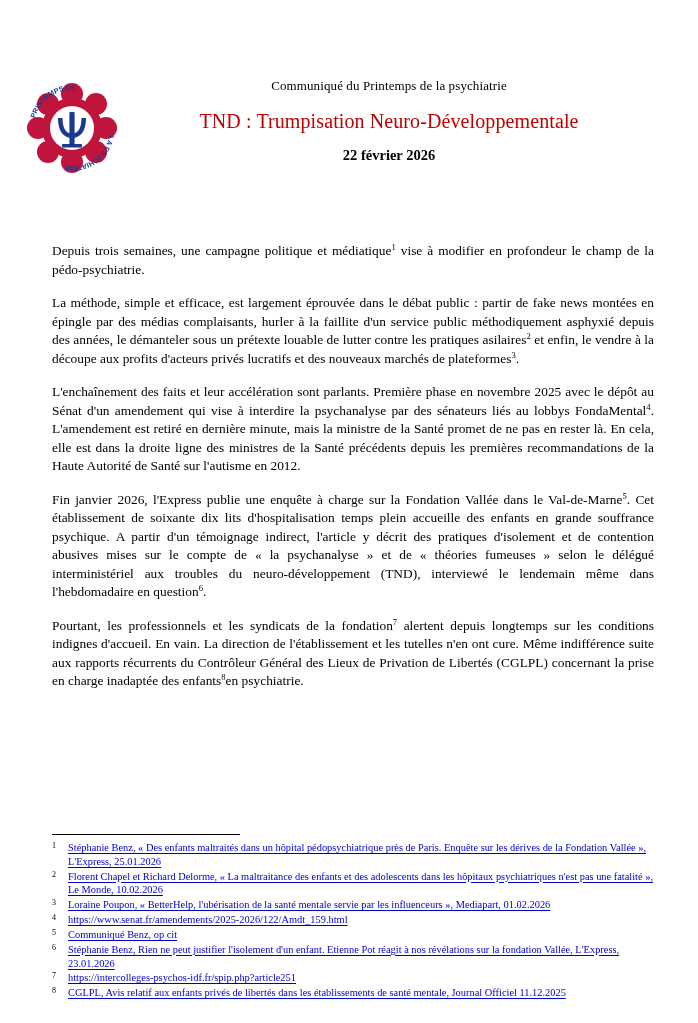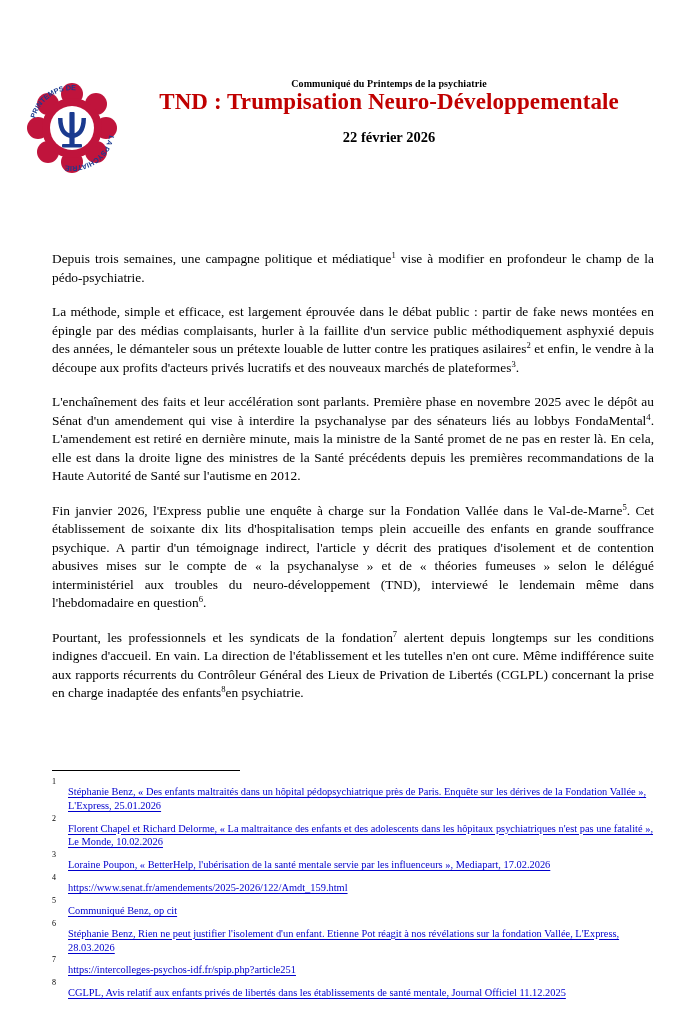--- a/index.html
+++ b/index.html
@@ -44,10 +44,10 @@
     text-align: center;
   }
   .comm-title {
-    font-size: 10px;
-    font-weight: bold;
+    font-size: 13px;
+    font-weight: normal;
     letter-spacing: 0.1px;
-    margin: 0 0 0 0;
+    margin: 0 0 16px 0;
     color: #000;
   }
   .main-title {

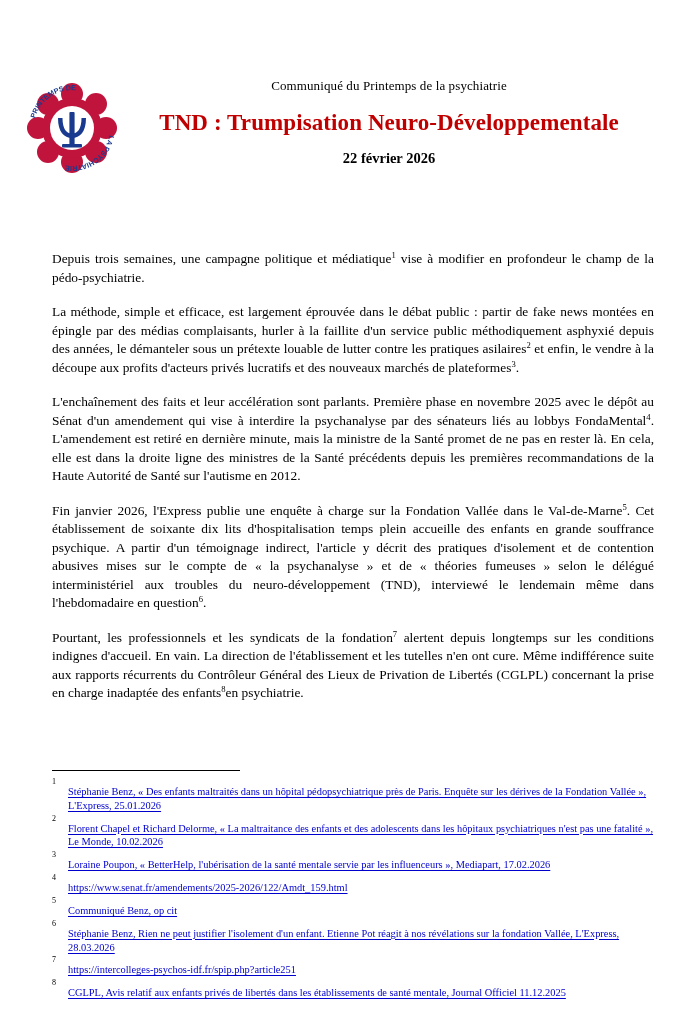--- a/index.html
+++ b/index.html
@@ -51,8 +51,8 @@
     color: #000;
   }
   .main-title {
-    font-size: 23px;
-    font-weight: bold;
+    font-size: 20px;
+    font-weight: normal;
     color: #c00000;
     margin: 0 0 14px 0;
     letter-spacing: 0.1px;

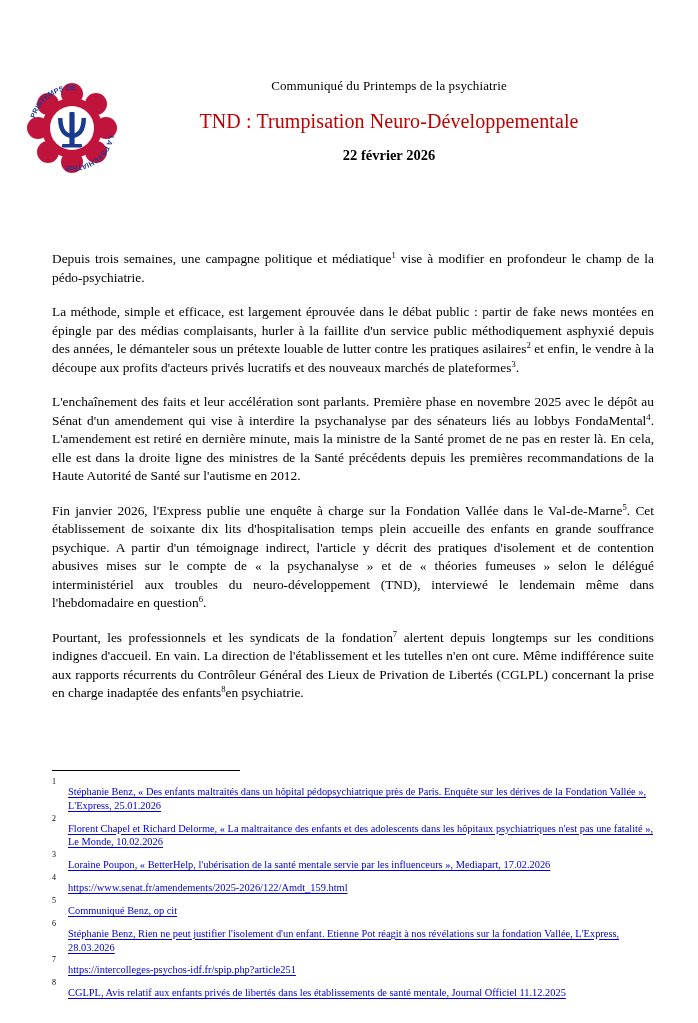--- a/index.html
+++ b/index.html
@@ -68,7 +68,7 @@
     padding: 26px 44px 0 52px;
   }
   .body-text p {
-    margin: 16px 0 15px 0;
+    margin: 8px 0 15px 0;
     text-align: justify;
     font-size: 13.4px;
     line-height: 1.38;

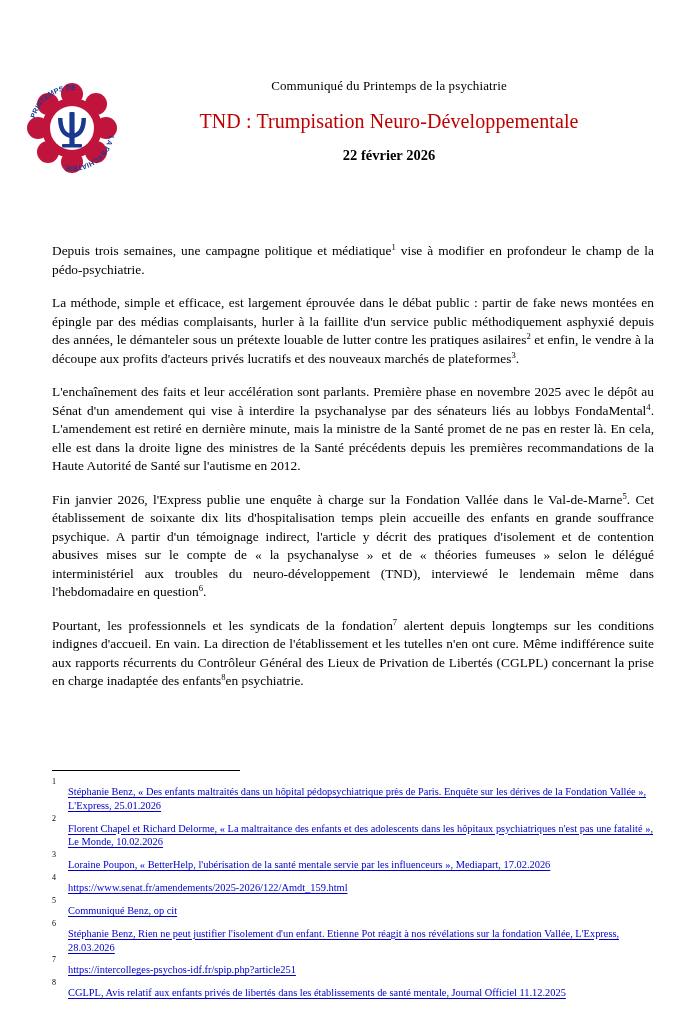--- a/index.html
+++ b/index.html
@@ -112,7 +112,6 @@
     color: #0000cc;
     text-decoration: underline;
     text-underline-offset: 1.5px;
-    margin-top: 8px;
   }
 </style>
 </head>

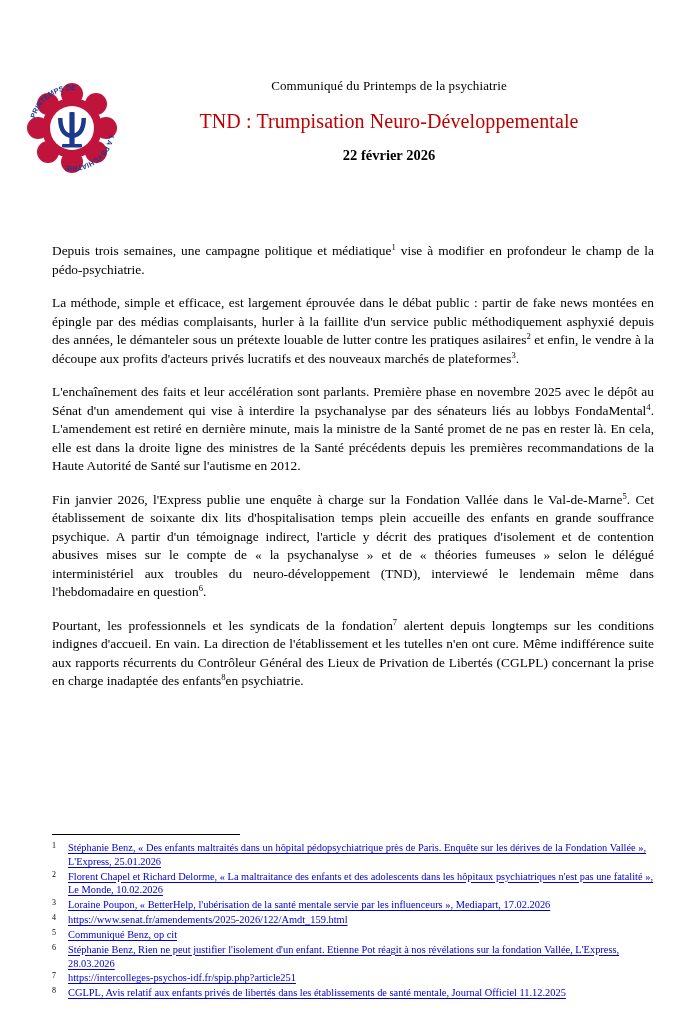--- a/index.html
+++ b/index.html
@@ -182,7 +182,7 @@
         </div>
         <div class="fn-item">
           <div class="fn-num">3</div>
-          <div class="fn-text">Loraine Poupon, « BetterHelp, l'ubérisation de la santé mentale servie par les influenceurs », Mediapart, 17.02.2026</div>
+          <div class="fn-text">Loraine Poupon, « BetterHelp, l'ubérisation de la santé mentale servie par les influenceurs », Mediapart, 01.02.2026</div>
         </div>
         <div class="fn-item">
           <div class="fn-num">4</div>

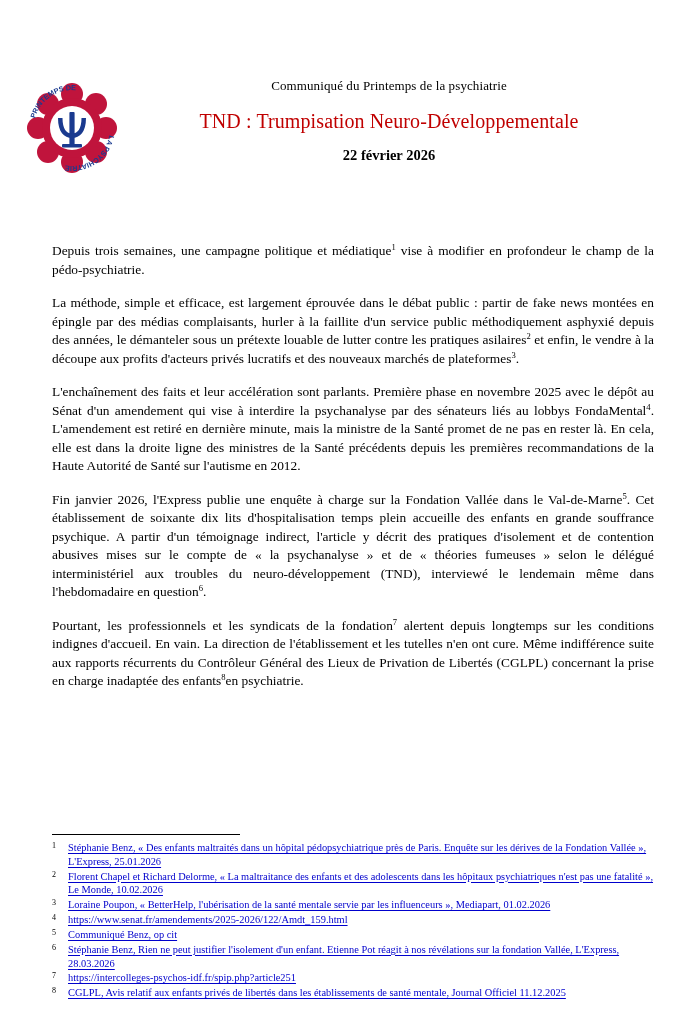--- a/index.html
+++ b/index.html
@@ -194,7 +194,7 @@
         </div>
         <div class="fn-item">
           <div class="fn-num">6</div>
-          <div class="fn-text">Stéphanie Benz, Rien ne peut justifier l'isolement d'un enfant. Etienne Pot réagit à nos révélations sur la fondation Vallée, L'Express, 28.03.2026</div>
+          <div class="fn-text">Stéphanie Benz, Rien ne peut justifier l'isolement d'un enfant. Etienne Pot réagit à nos révélations sur la fondation Vallée, L'Express, 23.01.2026</div>
         </div>
         <div class="fn-item">
           <div class="fn-num">7</div>

